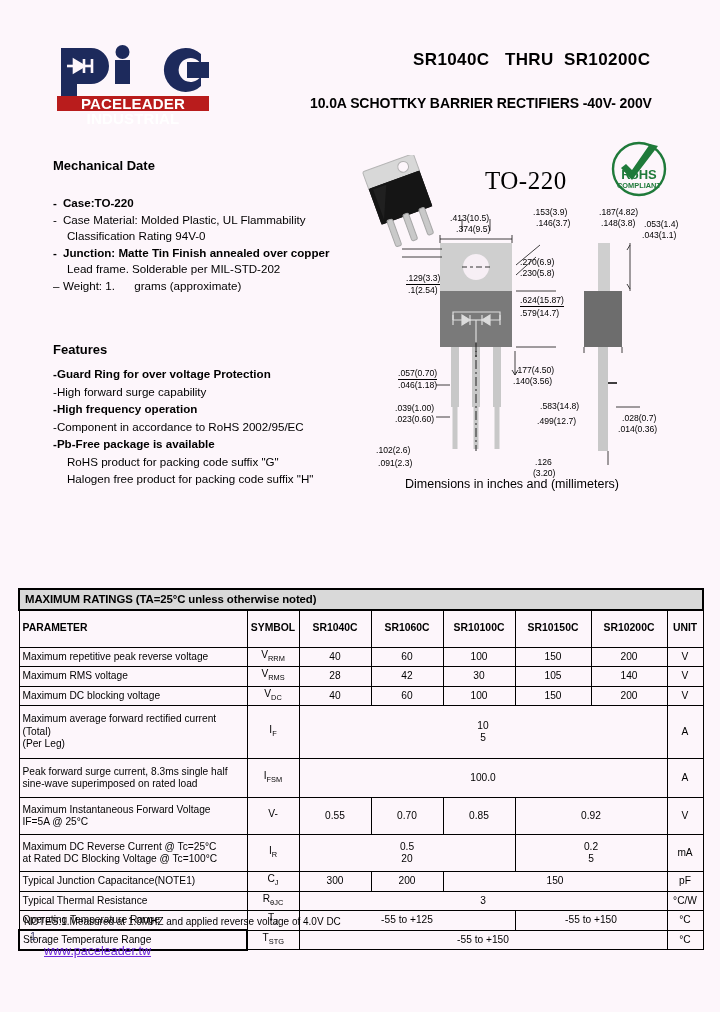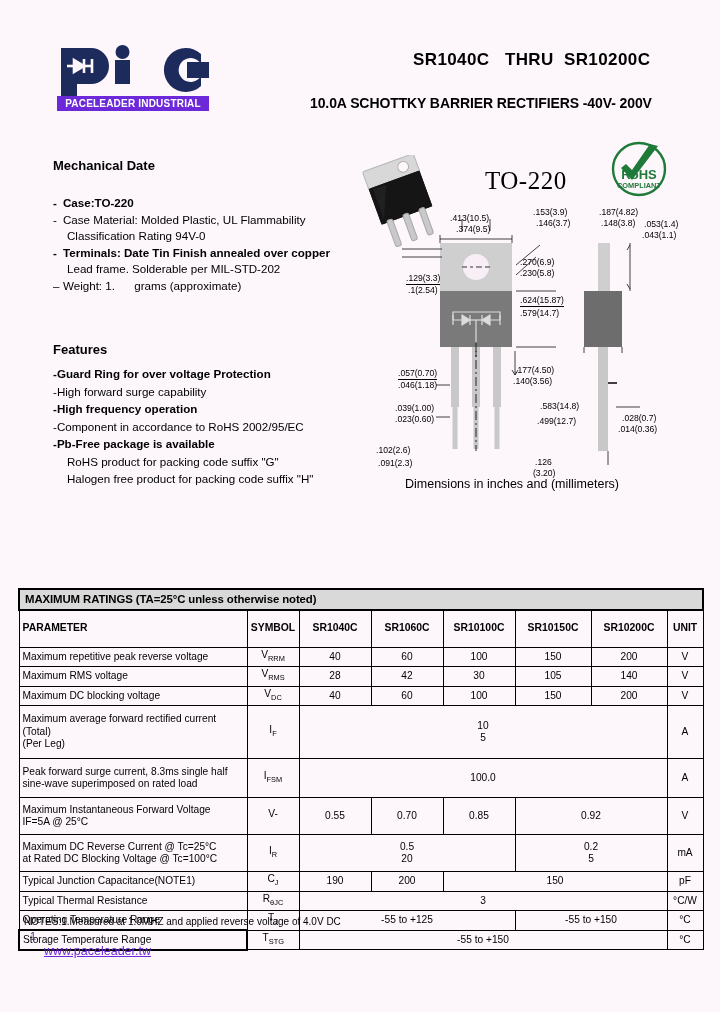--- a/index.html
+++ b/index.html
@@ -19,7 +19,7 @@
   .logo-mark { position: absolute; left: 0; top: 0; width: 152px; height: 52px; }
   .logo-band {
     position: absolute; left: 0; top: 52px; width: 152px; height: 15px;
-    background: #6d28d9; color: #fff; font-size: 10px; font-weight: bold;
+    background: #b91c1c; color: #fff; font-size: 15px; font-weight: bold;
     letter-spacing: .2px; text-align: center; line-height: 15px;
     font-family: "Liberation Sans", sans-serif;
   }

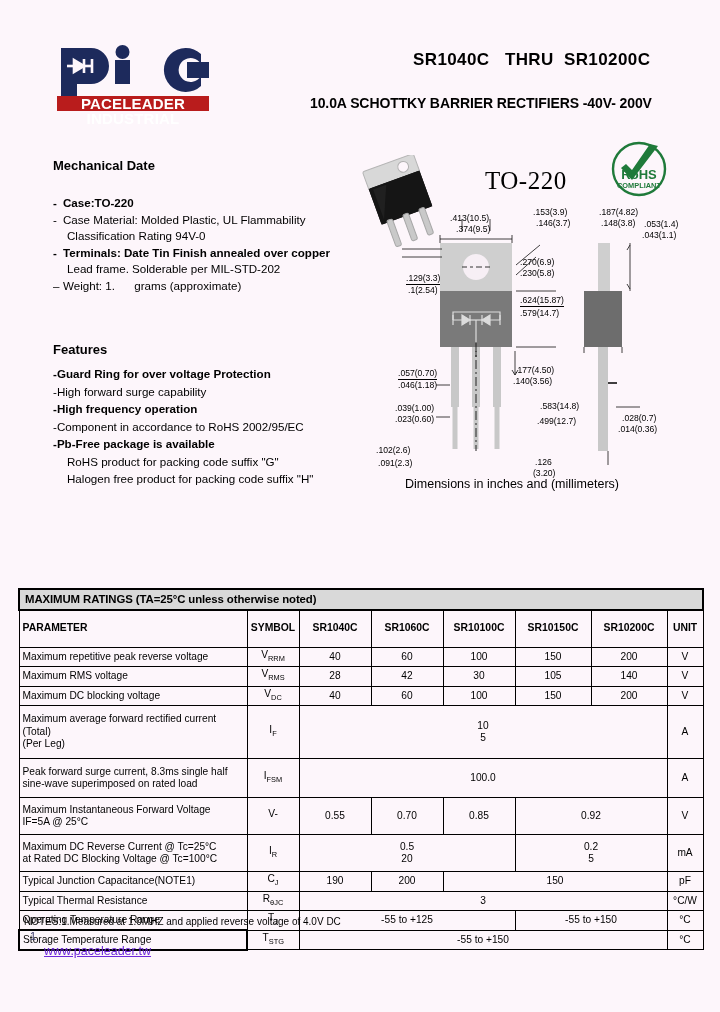--- a/index.html
+++ b/index.html
@@ -138,7 +138,7 @@
     <div class="mline b"><span class="dash">-</span><span>Case:TO-220</span></div>
     <div class="mline"><span class="dash">-</span><span>Case Material: Molded Plastic, UL Flammability</span></div>
     <div class="mline ind"><span>Classification Rating 94V-0</span></div>
-    <div class="mline b"><span class="dash">-</span><span>Terminals: Date Tin Finish annealed over copper</span></div>
+    <div class="mline b"><span class="dash">-</span><span>Junction: Matte Tin Finish annealed over copper</span></div>
     <div class="mline ind"><span>Lead frame. Solderable per MIL-STD-202</span></div>
     <div class="mline"><span class="dash">–</span><span>Weight: 1.      grams (approximate)</span></div>
   </div>

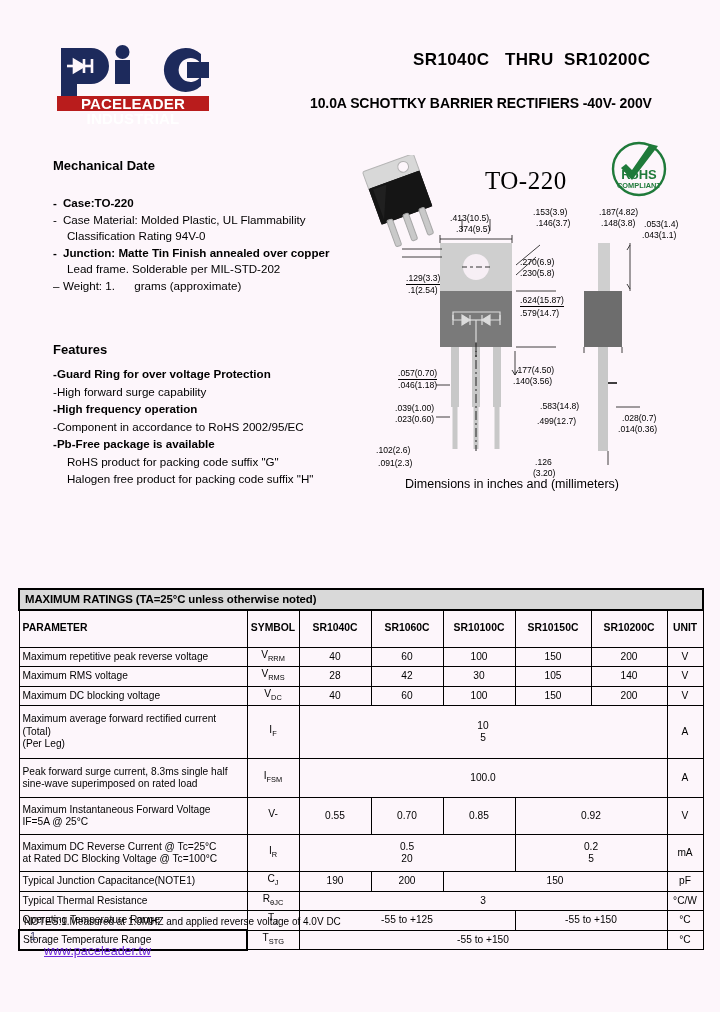--- a/index.html
+++ b/index.html
@@ -374,7 +374,7 @@
     <tr>
       <td class="pname">Typical Junction Capacitance(NOTE1)</td>
       <td><span>C</span><sub>J</sub></td>
-      <td>190</td>
+      <td>300</td>
       <td>200</td>
       <td colspan="3">150</td>
       <td>pF</td>

